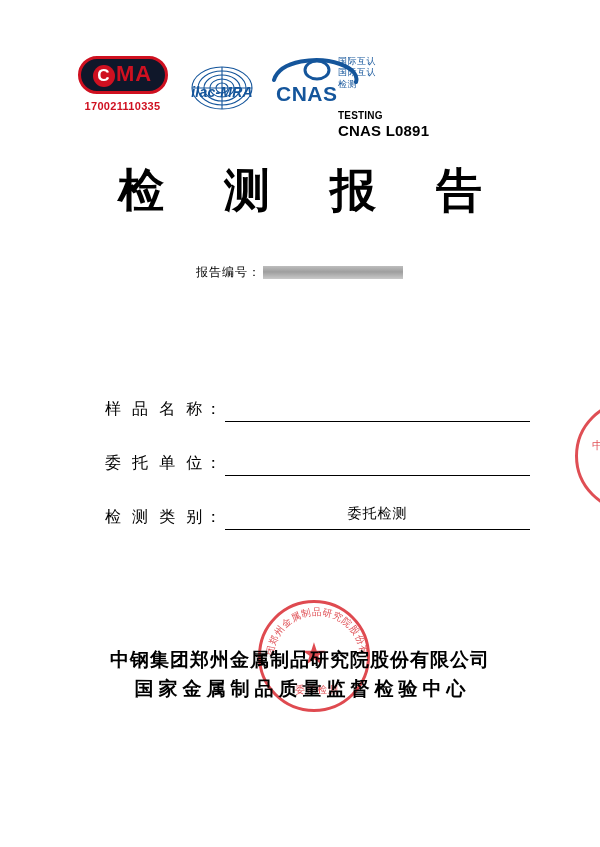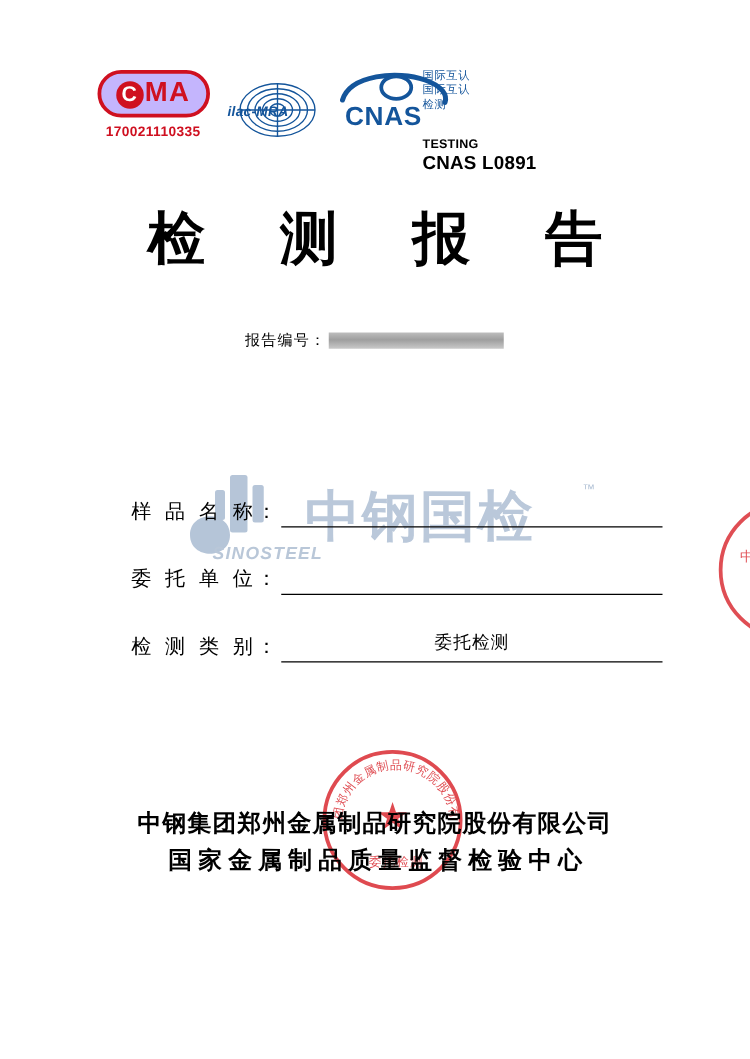--- a/index.html
+++ b/index.html
@@ -51,7 +51,7 @@
     justify-content: center;
     margin: 0 auto;
     position: relative;
-    background: #c4b5fd;
+    background: #0f172a;
   }
   .cma-badge .cma-text {
     font-family: "Liberation Sans", sans-serif;

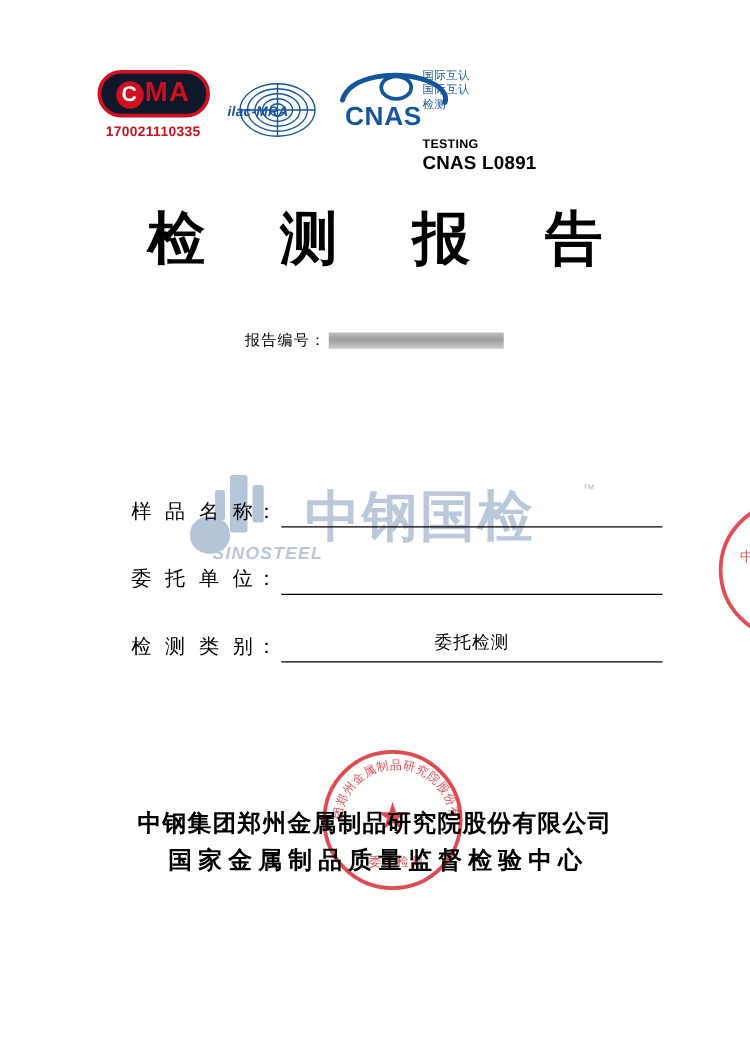--- a/index.html
+++ b/index.html
@@ -103,9 +103,9 @@
     top: 22px;
     left: 0;
     width: 80px;
-    text-align: left;
-    font-family: "Liberation Sans", sans-serif;
-    font-size: 11px;
+    text-align: center;
+    font-family: "Liberation Sans", sans-serif;
+    font-size: 14px;
     font-weight: bold;
     font-style: italic;
     color: #14559b;

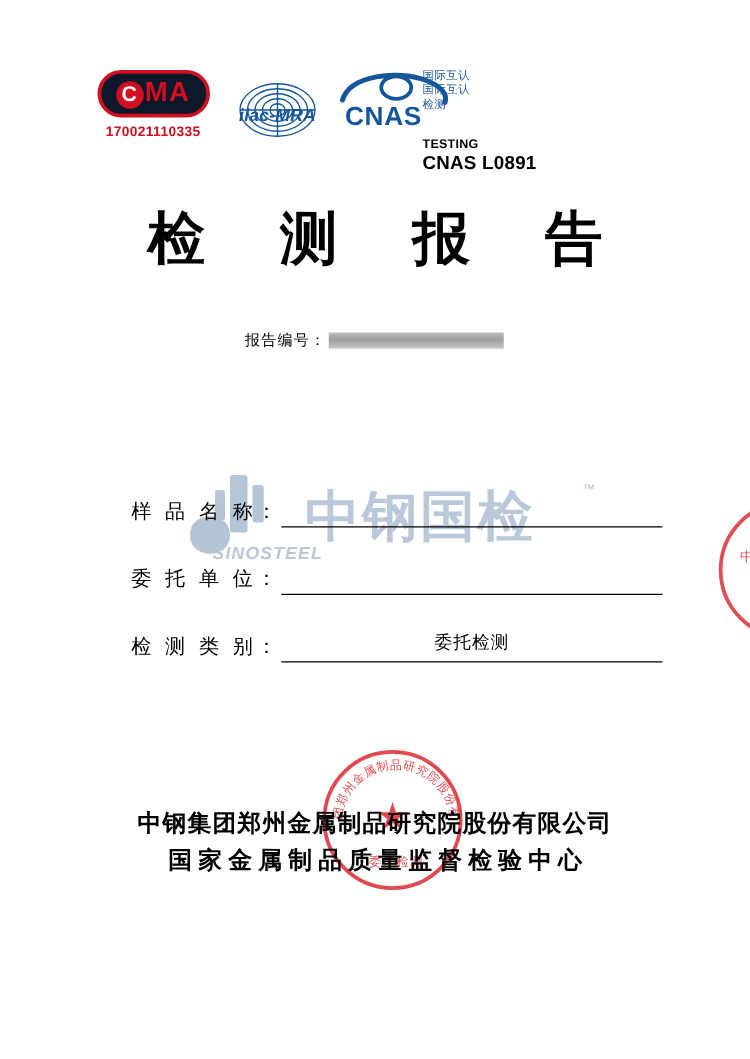--- a/index.html
+++ b/index.html
@@ -426,19 +426,6 @@
     <span class="report-no-redacted"></span>
   </div>
 
-  <div class="watermark">
-    <svg class="wm-logo" width="100" height="86" viewBox="0 0 100 86">
-      <g fill="#aebfd4" opacity="0.9">
-        <rect x="44" y="2" width="14" height="46" rx="2"></rect>
-        <rect x="62" y="10" width="9" height="30" rx="2"></rect>
-        <rect x="32" y="14" width="8" height="24" rx="2"></rect>
-        <path d="M12 50 C 12 30, 44 30, 44 50 C 44 70, 12 70, 12 50 Z M20 50 C 20 40, 36 40, 36 50 C 36 60, 20 60, 20 50 Z"></path>
-      </g>
-    </svg>
-    <div class="wm-cn">中钢国检</div>
-    <div class="wm-tm">™</div>
-    <div class="wm-en">SINOSTEEL</div>
-  </div>
 
   <div class="stamp-right">
     <div class="sr-text">中钢集团郑州金</div>

